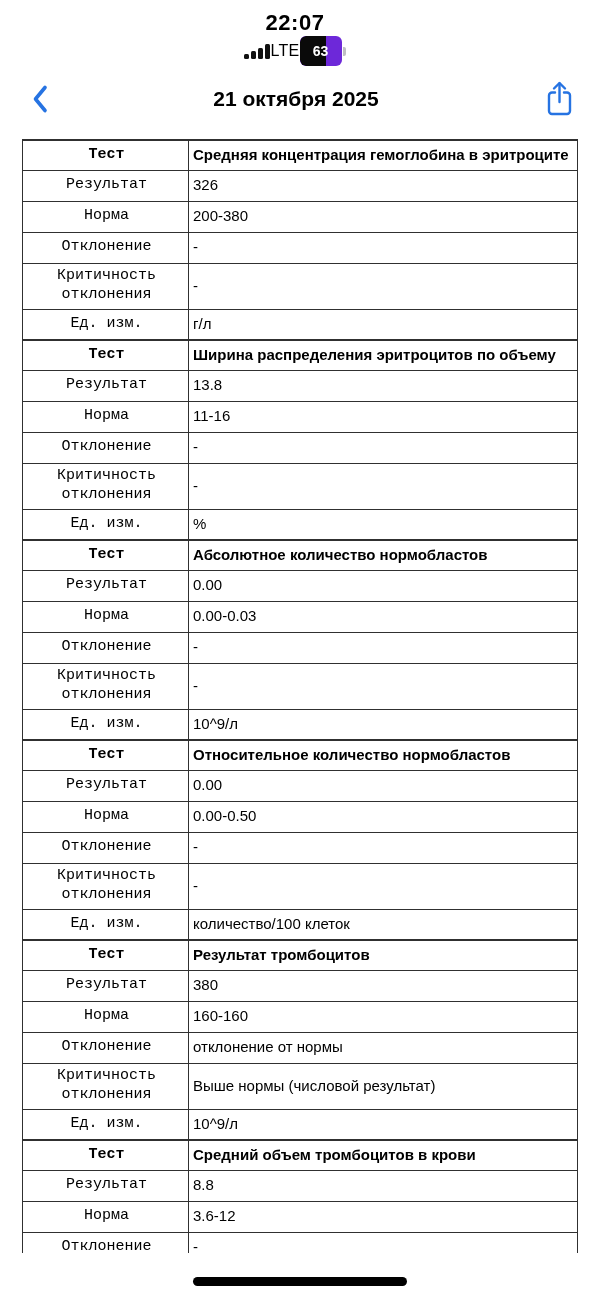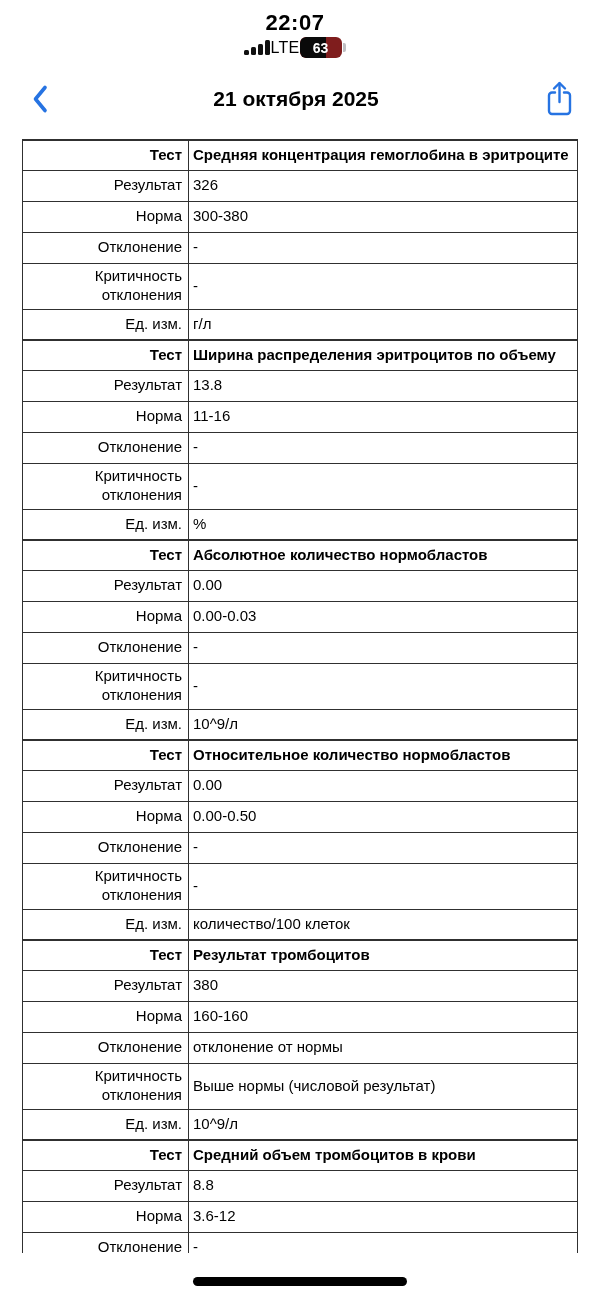--- a/index.html
+++ b/index.html
@@ -24,8 +24,8 @@
   .network-label { font-size: 16px; font-weight: 500; letter-spacing: 0.3px; }
   .battery { display: flex; align-items: center; }
   .battery-body {
-    position: relative; width: 42px; height: 21px; border-radius: 6px;
-    background: #7f1d1d; overflow: hidden;
+    position: relative; width: 42px; height: 30px; border-radius: 6px;
+    background: #6d28d9; overflow: hidden;
   }
   .battery-fill {
     position: absolute; left: 0; top: 0; bottom: 0; width: 63%;

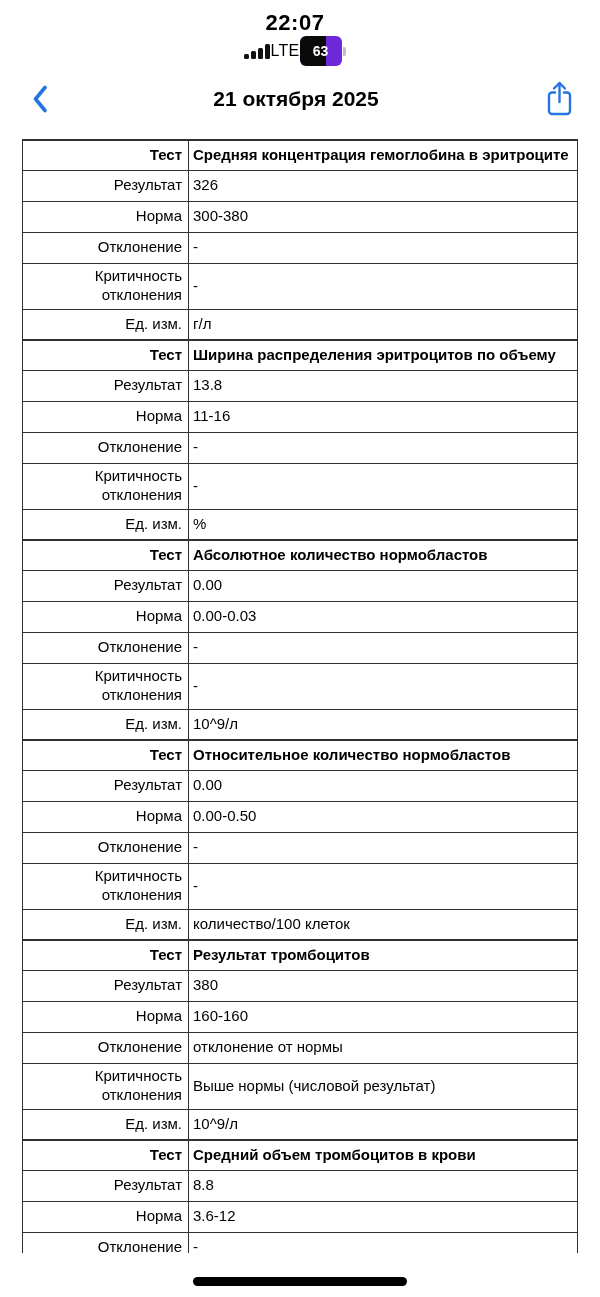--- a/index.html
+++ b/index.html
@@ -57,7 +57,7 @@
     border: 1px solid #303030; font-size: 15px; vertical-align: middle;
     line-height: 1.25;
   }
-  td.lbl { width: 166px; text-align: right; padding: 3px 6px 3px 8px; }
+  td.lbl { width: 166px; text-align: center; padding: 3px 6px 3px 8px; font-family: Liberation Mono, monospace; }
   td.val { text-align: left; padding: 3px 4px; }
   tr.row-single td { height: 31px; }
   tr.row-test td { height: 30px; font-weight: 700; border-top-width: 2px; }

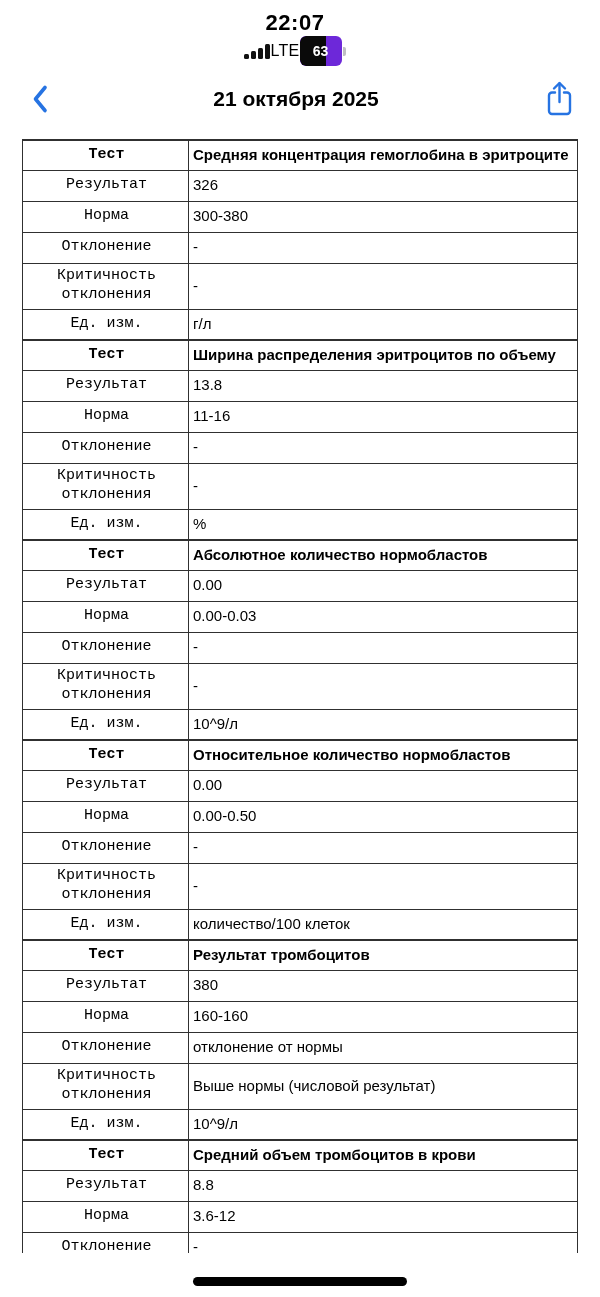--- a/index.html
+++ b/index.html
@@ -127,7 +127,7 @@
       </tr>
       <tr class="row-single">
         <td class="lbl">Норма</td>
-        <td class="val">300-380</td>
+        <td class="val">200-380</td>
       </tr>
       <tr class="row-single">
         <td class="lbl">Отклонение</td>

